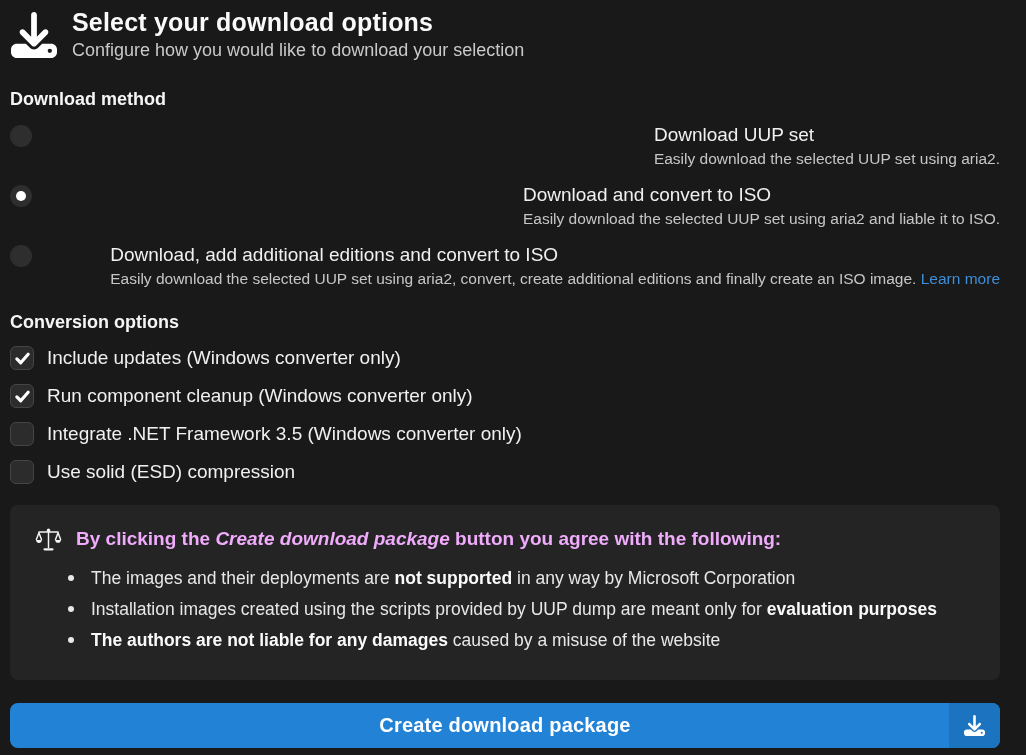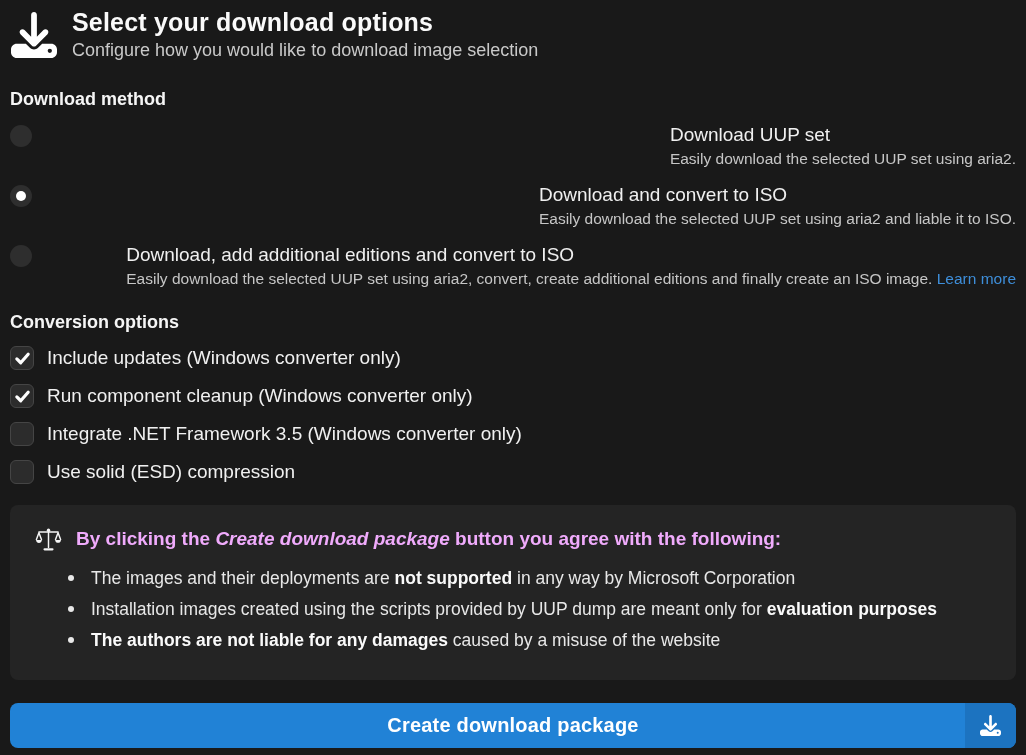--- a/index.html
+++ b/index.html
@@ -10,7 +10,7 @@
     color:#f0f0f0;
     -webkit-font-smoothing:antialiased;
   }
-  .page { padding:8px 10px 0 10px; }
+  .page { padding:8px 26px 0 10px; }
 
   
   .header { display:flex; align-items:flex-start; gap:14px; margin-bottom:26px; }

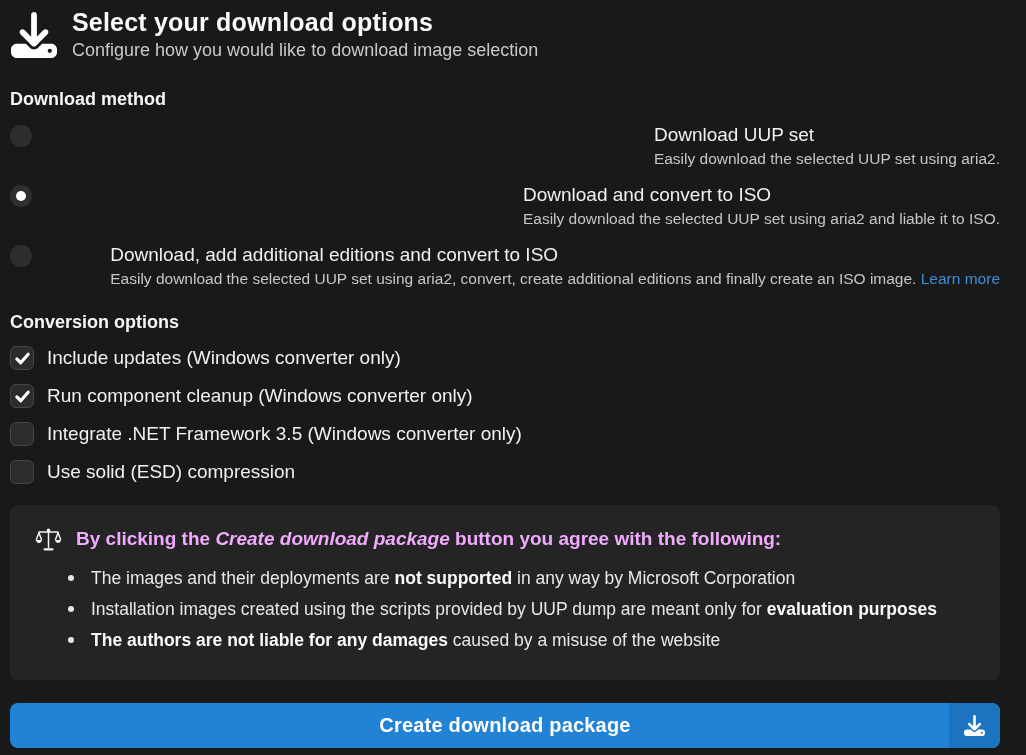--- a/index.html
+++ b/index.html
@@ -92,7 +92,7 @@
     </span>
     <div>
       <div class="page-title">Select your download options</div>
-      <div class="page-subtitle">Configure how you would like to download image selection</div>
+      <div class="page-subtitle">Configure how you would like to download your selection</div>
     </div>
   </div>
 

